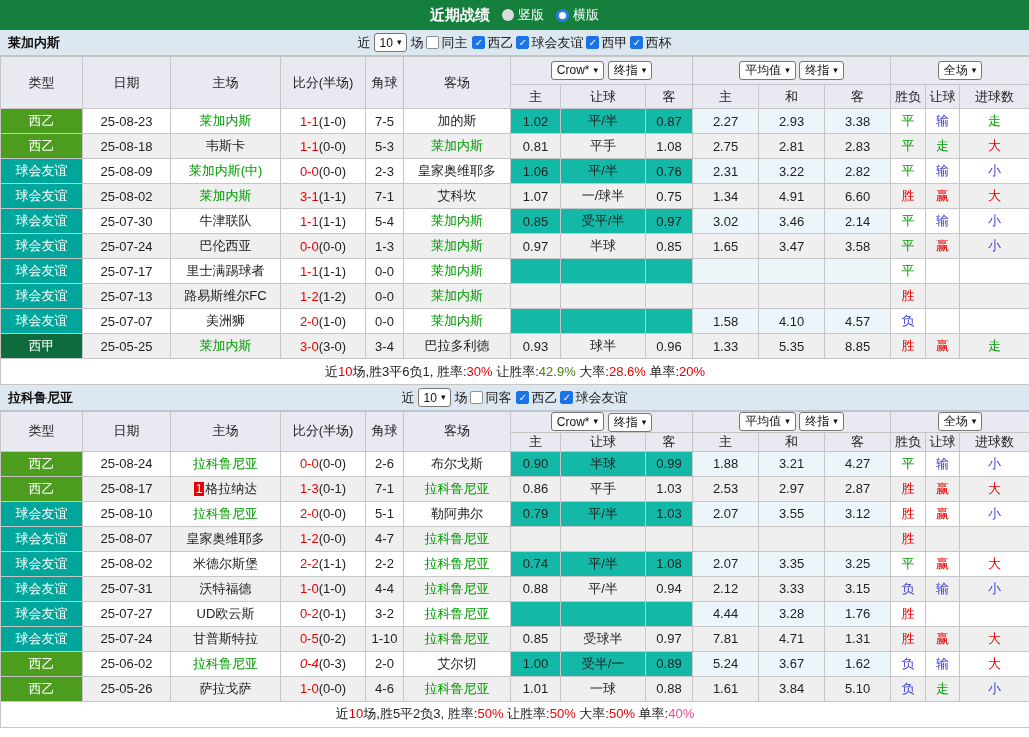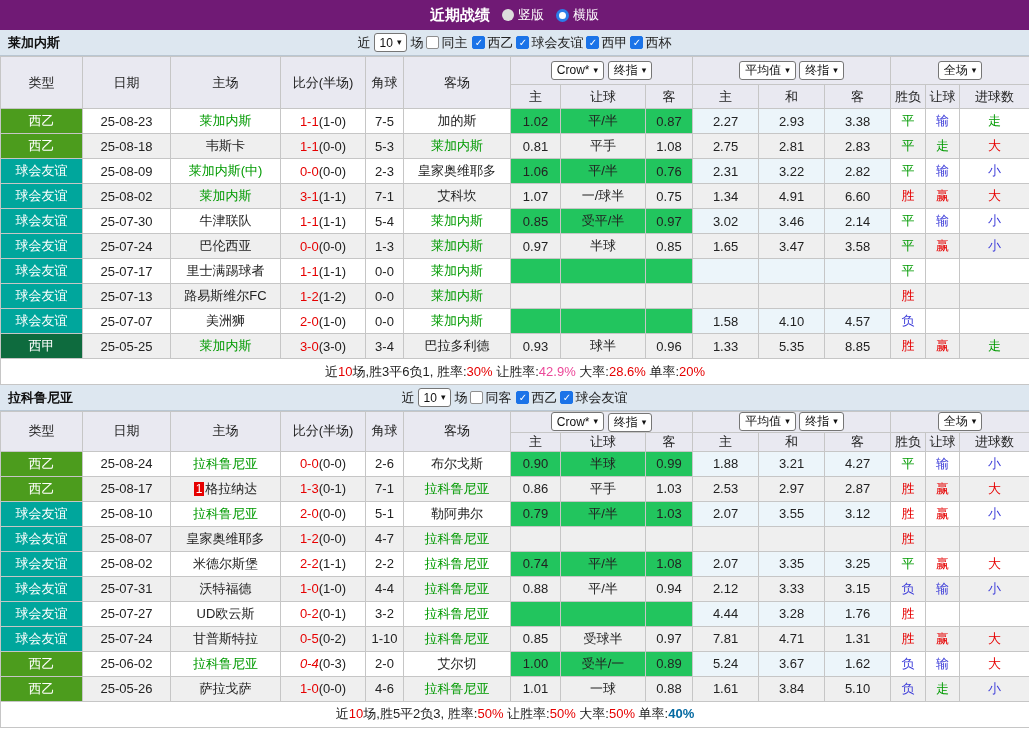--- a/index.html
+++ b/index.html
@@ -5,7 +5,7 @@
   *{box-sizing:border-box;margin:0;padding:0}
   html,body{width:1029px;height:737px;overflow:hidden;background:#fff;
     font-family:"Liberation Sans","DejaVu Sans",sans-serif;font-size:13px;color:#222}
-  .title-bar{height:30px;background:#701a75;display:flex;align-items:center;justify-content:center;gap:12px;color:#fff}
+  .title-bar{height:30px;background:#15803d;display:flex;align-items:center;justify-content:center;gap:12px;color:#fff}
   .title-bar .ttl{font-weight:bold;font-size:15px}
   .radio-opt{display:inline-flex;align-items:center;gap:4px;cursor:pointer}
   .radio-dot{width:12px;height:12px;border-radius:50%;background:#dcdcdc;display:inline-block}

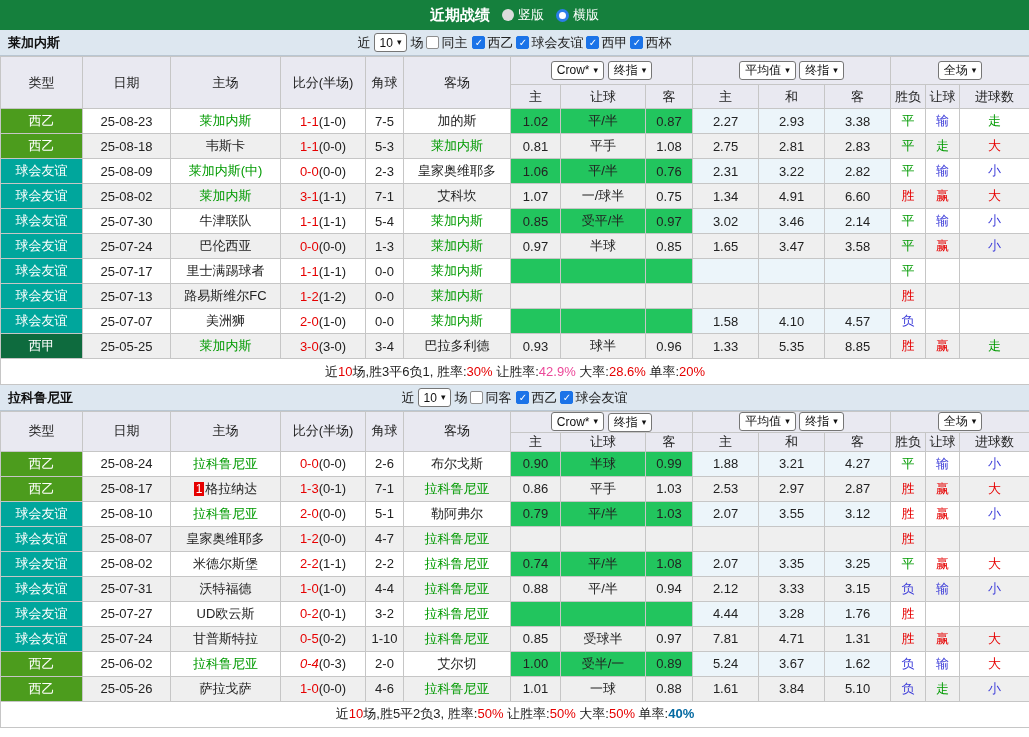--- a/index.html
+++ b/index.html
@@ -26,7 +26,7 @@
   .grid thead tr.subh th{height:24px}
   .grid.compact thead tr.drop th,.grid.compact thead tr.subh th{height:18px}
   .grid tbody tr.alt td{background:#efefef}
-  .grid td.crow{background:#22c55e}
+  .grid td.crow{background:#14b8a6}
   .grid td.avgc{background:#ecf5fa}
   .grid td.type{color:#fff}
   .rank-badge{display:inline-block;background:#e60000;color:#fff;padding:0 2px;margin-right:1px;font-size:12px;line-height:14px}

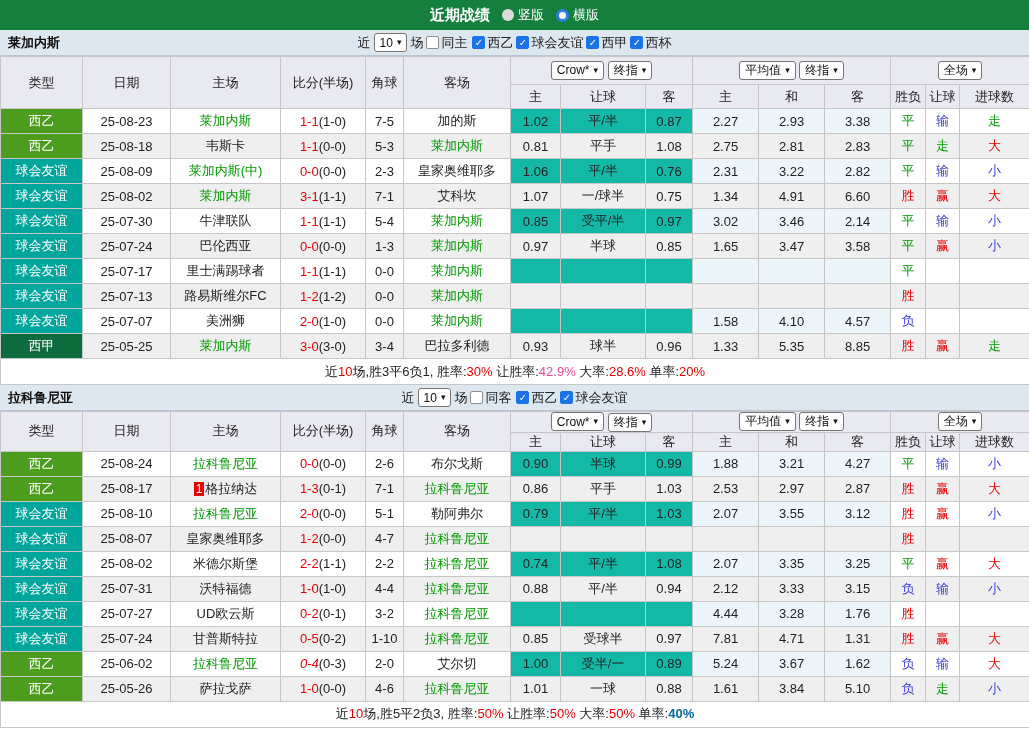--- a/index.html
+++ b/index.html
@@ -321,7 +321,7 @@
       </tbody>
     <tfoot>
       <tr class="sumrow">
-          <td colspan="15"><span>近</span><span style="color: rgb(230, 0, 0);">10</span><span>场,胜3平6负1, 胜率:</span><span style="color: rgb(230, 0, 0);">30%</span><span> 让胜率:</span><span style="color: #ec4899;">42.9%</span><span> 大率:</span><span style="color: rgb(230, 0, 0); text-align: right;">28.6%</span><span> 单率:</span><span style="color: rgb(230, 0, 0);">20%</span></td>
+          <td colspan="15"><span>近</span><span style="color: rgb(230, 0, 0);">10</span><span>场,胜3平6负1, 胜率:</span><span style="color: rgb(230, 0, 0);">30%</span><span> 让胜率:</span><span style="color: #4d7c0f;">42.9%</span><span> 大率:</span><span style="color: rgb(230, 0, 0); text-align: right;">28.6%</span><span> 单率:</span><span style="color: rgb(230, 0, 0);">20%</span></td>
         </tr>
     </tfoot>
   </table>

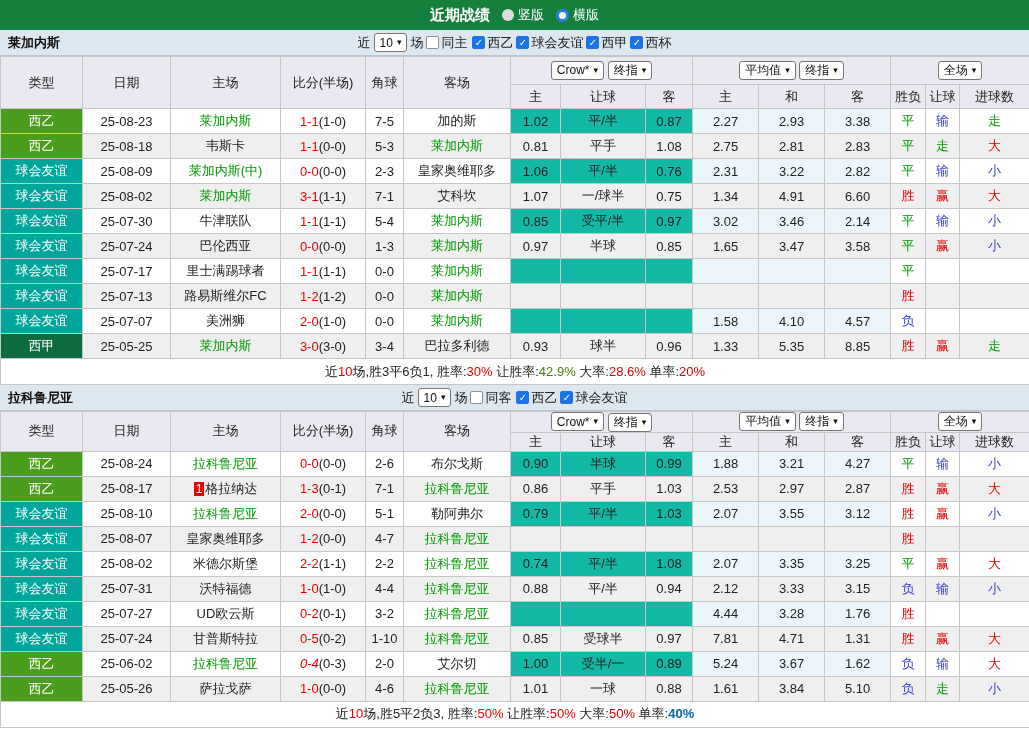--- a/index.html
+++ b/index.html
@@ -592,7 +592,7 @@
       </tbody>
     <tfoot>
       <tr class="sumrow">
-          <td colspan="15"><span>近</span><span style="color: rgb(230, 0, 0);">10</span><span>场,胜5平2负3, 胜率:</span><span style="color: rgb(230, 0, 0);">50%</span><span> 让胜率:</span><span style="color: rgb(230, 0, 0);">50%</span><span> 大率:</span><span style="color: rgb(230, 0, 0);">50%</span><span> 单率:</span><span style="color: #0369a1; font-weight: bold;">40%</span></td>
+          <td colspan="15"><span>近</span><span style="color: rgb(230, 0, 0);">10</span><span>场,胜5平2负3, 胜率:</span><span style="color: rgb(230, 0, 0);">50%</span><span> 让胜率:</span><span style="color: rgb(230, 0, 0);">50%</span><span> 大率:</span><span style="color: rgb(230, 0, 0);">50%</span><span> 单率:</span><span style="color: #ec4899;">40%</span></td>
         </tr>
     </tfoot>
   </table>

